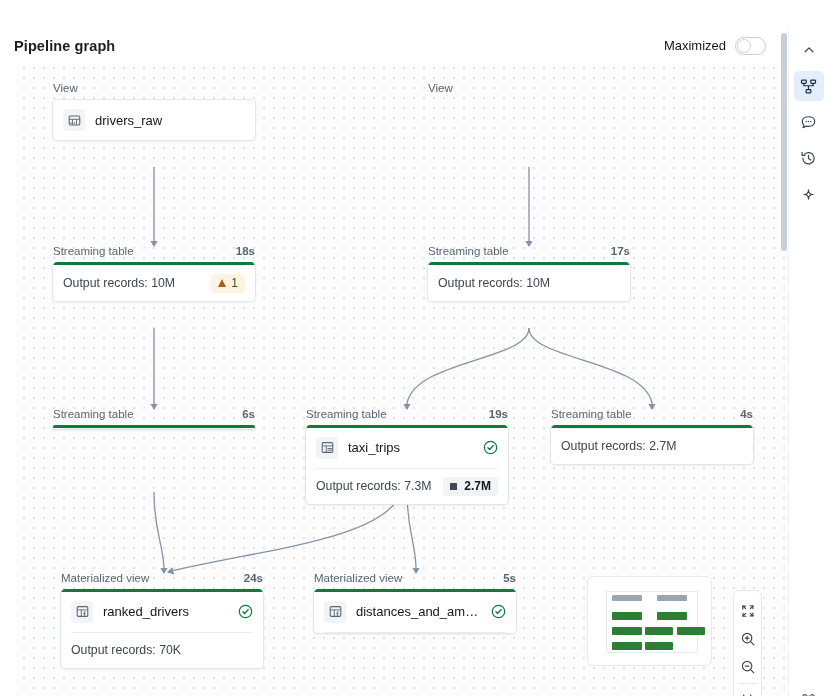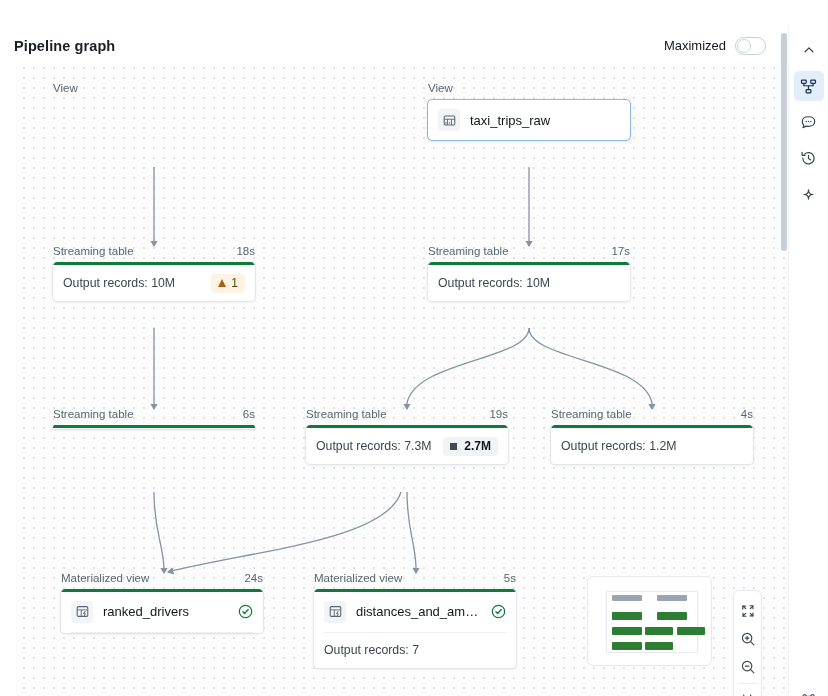--- a/index.html
+++ b/index.html
@@ -293,6 +293,21 @@
         <div class="node-meta">
           <span>View</span>
           <span class="dur"></span>
+        </div>
+        <div class="card">
+          <div class="card-row">
+            <span class="ic-box">
+              <svg width="13" height="13" viewBox="0 0 16 16">
+                  <rect x="1.5" y="2.5" width="13" height="11" rx="1.4" fill="none" stroke="#5a6670" stroke-width="1.3"></rect>
+                  <line x1="1.5" y1="6.5" x2="14.5" y2="6.5" stroke="#5a6670" stroke-width="1.1"></line>
+                  <line x1="5.5" y1="6.5" x2="5.5" y2="13.5" stroke="#5a6670" stroke-width="1.1"></line>
+                  <line x1="10.5" y1="6.5" x2="10.5" y2="13.5" stroke="#5a6670" stroke-width="1.1"></line>
+                  <circle cx="3.6" cy="11" r="1" fill="#5a6670"></circle>
+                  <circle cx="8" cy="11" r="1" fill="#5a6670"></circle>
+                </svg>
+            </span>
+            <span class="node-name">drivers_raw</span>
+          </div>
         </div>
       </div>
 

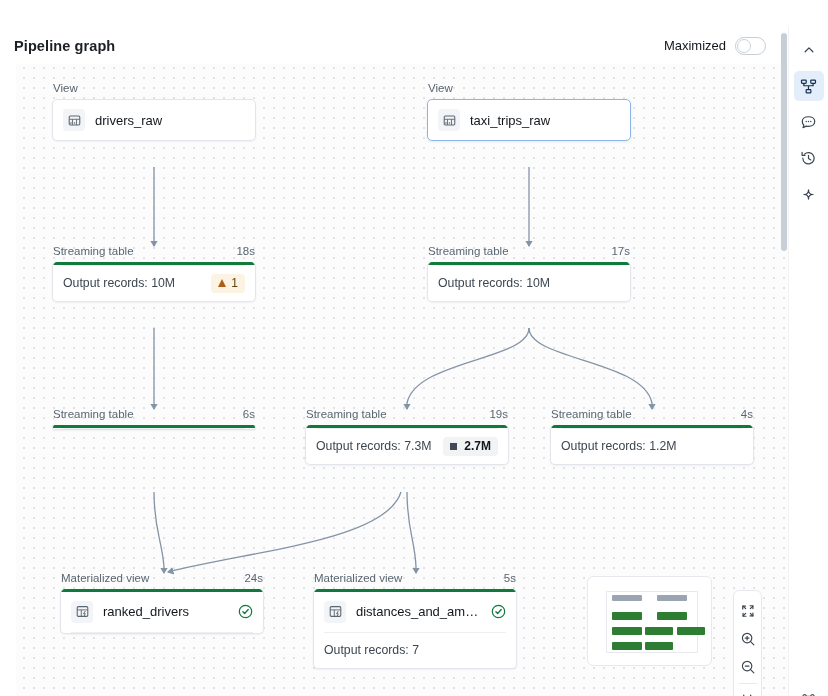--- a/index.html
+++ b/index.html
@@ -316,21 +316,6 @@
           <span>View</span>
           <span class="dur"></span>
         </div>
-        <div class="card selected">
-          <div class="card-row">
-            <span class="ic-box">
-              <svg width="13" height="13" viewBox="0 0 16 16">
-                  <rect x="1.5" y="2.5" width="13" height="11" rx="1.4" fill="none" stroke="#5a6670" stroke-width="1.3"></rect>
-                  <line x1="1.5" y1="6.5" x2="14.5" y2="6.5" stroke="#5a6670" stroke-width="1.1"></line>
-                  <line x1="5.5" y1="6.5" x2="5.5" y2="13.5" stroke="#5a6670" stroke-width="1.1"></line>
-                  <line x1="10.5" y1="6.5" x2="10.5" y2="13.5" stroke="#5a6670" stroke-width="1.1"></line>
-                  <circle cx="3.6" cy="11" r="1" fill="#5a6670"></circle>
-                  <circle cx="8" cy="11" r="1" fill="#5a6670"></circle>
-                </svg>
-            </span>
-            <span class="node-name">taxi_trips_raw</span>
-          </div>
-        </div>
       </div>
 
       <div class="node" style="left:36px; top:185px; width:204px;">

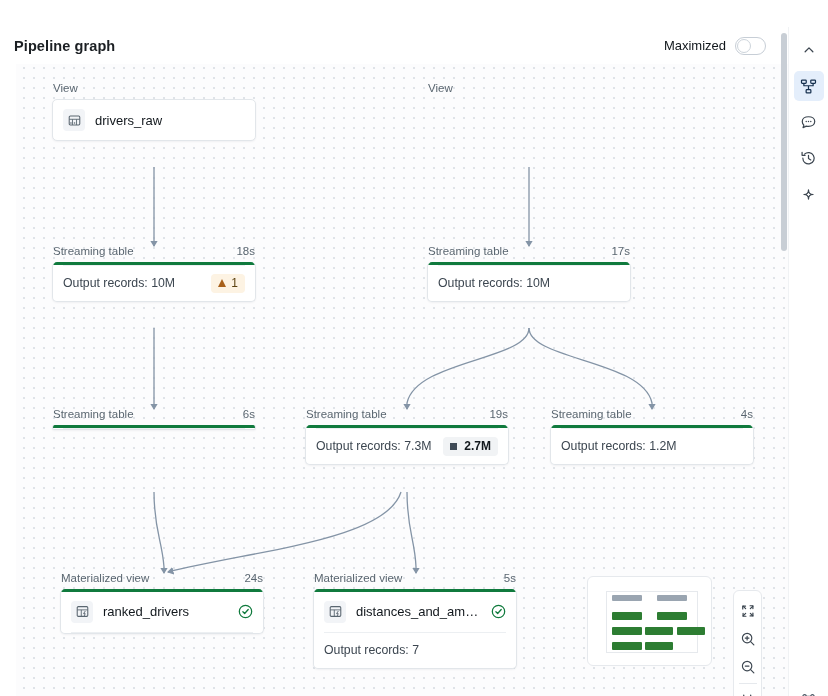--- a/index.html
+++ b/index.html
@@ -97,7 +97,7 @@
     padding: 0 1px 4px 1px;
     height: 17px;
   }
-  .node-meta .dur { color: #5a6670; }
+  .node-meta .dur { color: #5a6670; font-weight: bold; }
   .card {
     background: #ffffff;
     border: 1px solid #e2e6ea;

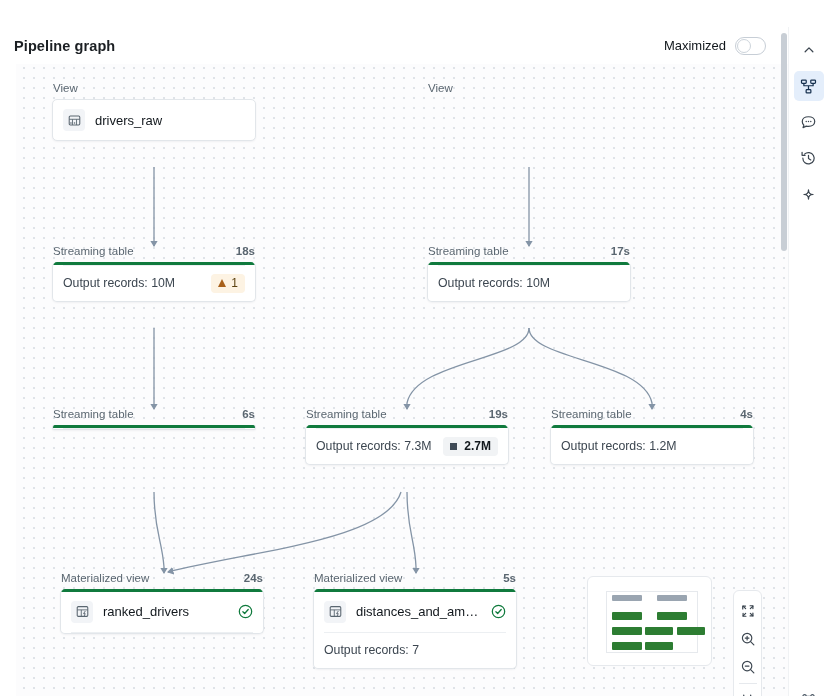--- a/index.html
+++ b/index.html
@@ -368,6 +368,23 @@
         </div>
         <div class="card has-top">
           <div class="topbar"></div>
+          <div class="card-row">
+            <span class="ic-box">
+              <svg width="13" height="13" viewBox="0 0 16 16">
+                  <rect x="1.5" y="2" width="13" height="12" rx="1.4" fill="none" stroke="#5a6670" stroke-width="1.3"></rect>
+                  <line x1="1.5" y1="6" x2="14.5" y2="6" stroke="#5a6670" stroke-width="1.1"></line>
+                  <line x1="6.5" y1="6" x2="6.5" y2="14" stroke="#5a6670" stroke-width="1.1"></line>
+                  <path d="M8.5 9.3 h4.8 M8.5 11.3 h4.8" stroke="#5a6670" stroke-width="1.1" stroke-linecap="round"></path>
+                </svg>
+            </span>
+            <span class="node-name">taxi_trips</span>
+            <span class="status-ok">
+              <svg width="15" height="15" viewBox="0 0 16 16">
+                  <circle cx="8" cy="8" r="6.6" fill="none" stroke="#107a3d" stroke-width="1.3"></circle>
+                  <path d="M5.2 8.2 L7.1 10.1 L10.9 5.9" fill="none" stroke="#107a3d" stroke-width="1.35" stroke-linecap="round" stroke-linejoin="round"></path>
+                </svg>
+            </span>
+          </div>
           <div class="card-sep"></div>
           <div class="card-foot">
             <span class="foot-text">Output records: 7.3M</span>

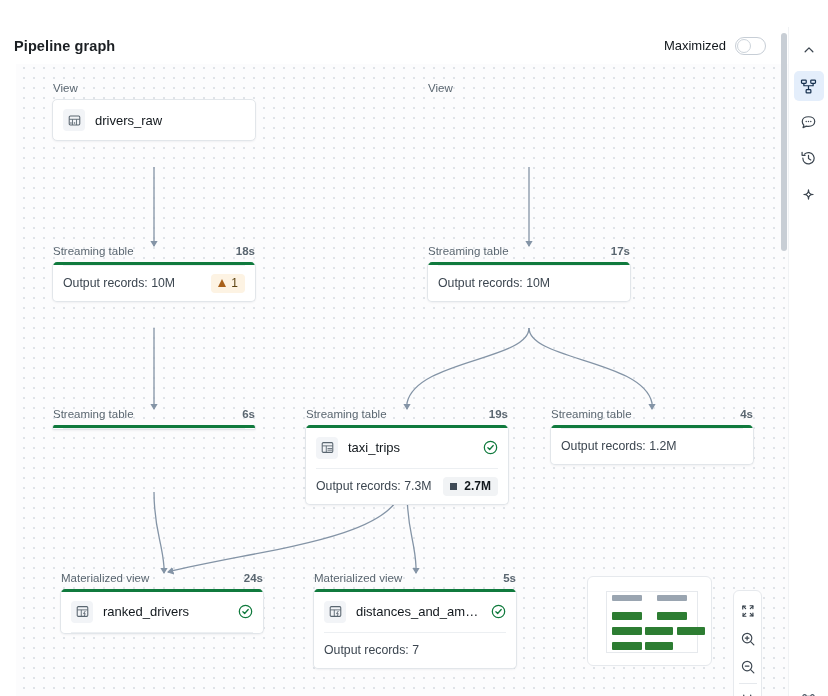--- a/index.html
+++ b/index.html
@@ -405,7 +405,7 @@
           <div class="topbar"></div>
           <div class="card-sep"></div>
           <div class="card-foot">
-            <span class="foot-text">Output records: 1.2M</span>
+            <span class="foot-text">Output records: 2.7M</span>
           </div>
         </div>
       </div>

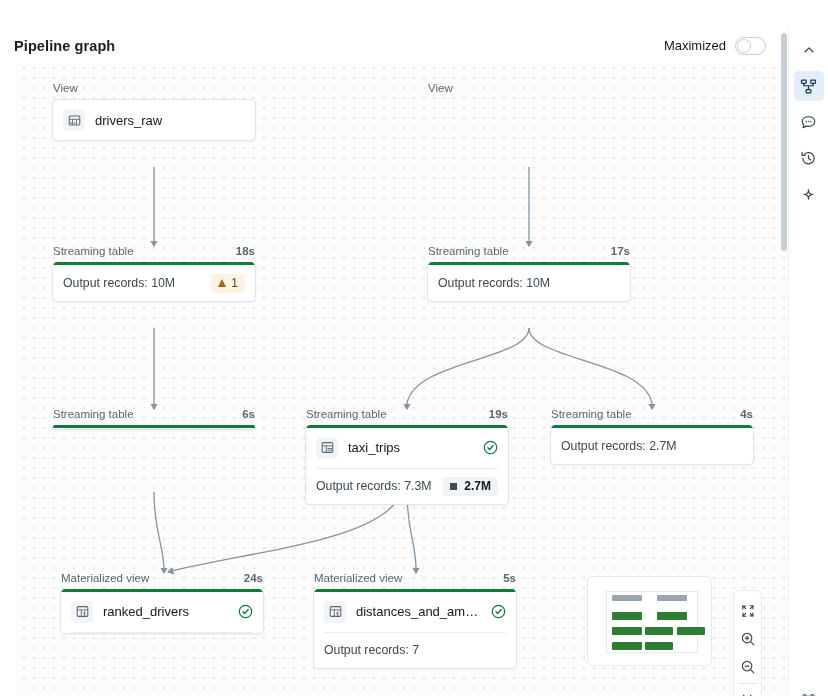--- a/index.html
+++ b/index.html
@@ -435,6 +435,9 @@
             </span>
           </div>
           <div class="card-sep"></div>
+          <div class="card-foot">
+            <span class="foot-text">Output records: 70K</span>
+          </div>
         </div>
       </div>
 

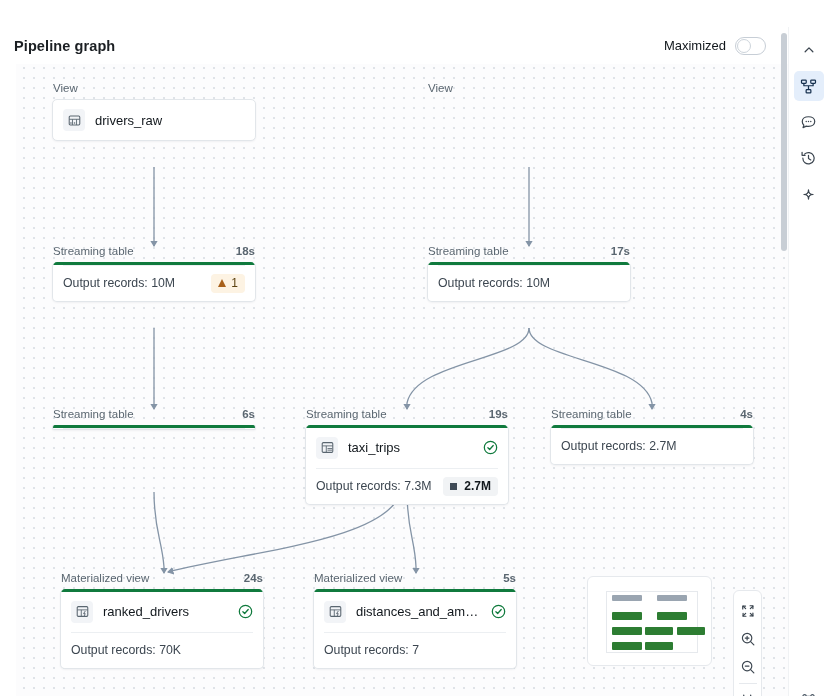--- a/index.html
+++ b/index.html
@@ -466,9 +466,6 @@
             </span>
           </div>
           <div class="card-sep"></div>
-          <div class="card-foot">
-            <span class="foot-text">Output records: 7</span>
-          </div>
         </div>
       </div>
 

